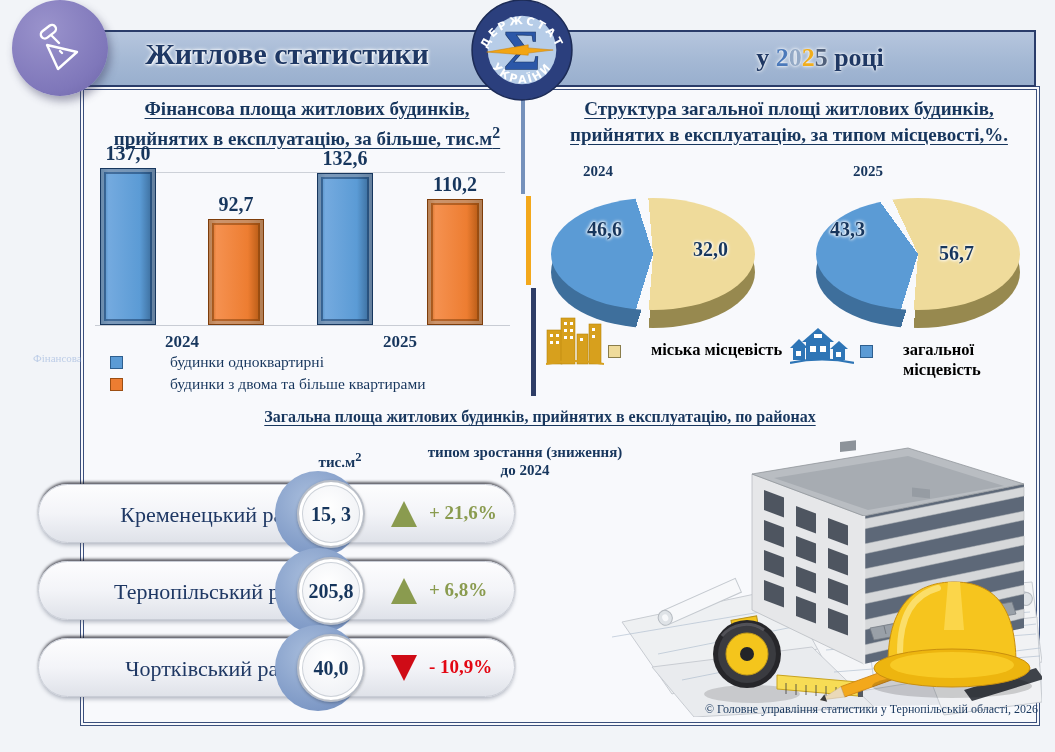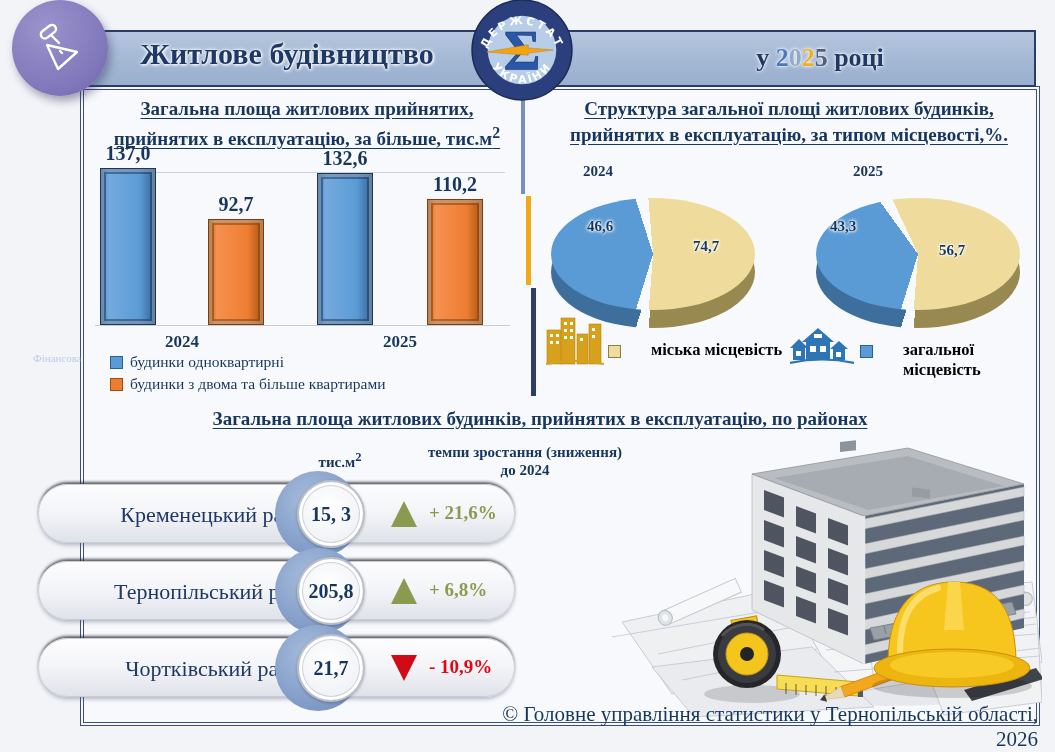--- a/index.html
+++ b/index.html
@@ -112,7 +112,7 @@
     </svg>
   </div>
 
-  <div class="main-title">Житлове будівництво</div>
+  <div class="main-title">Житлове статистики</div>
 
   <div class="year-title">
     <span>у</span>

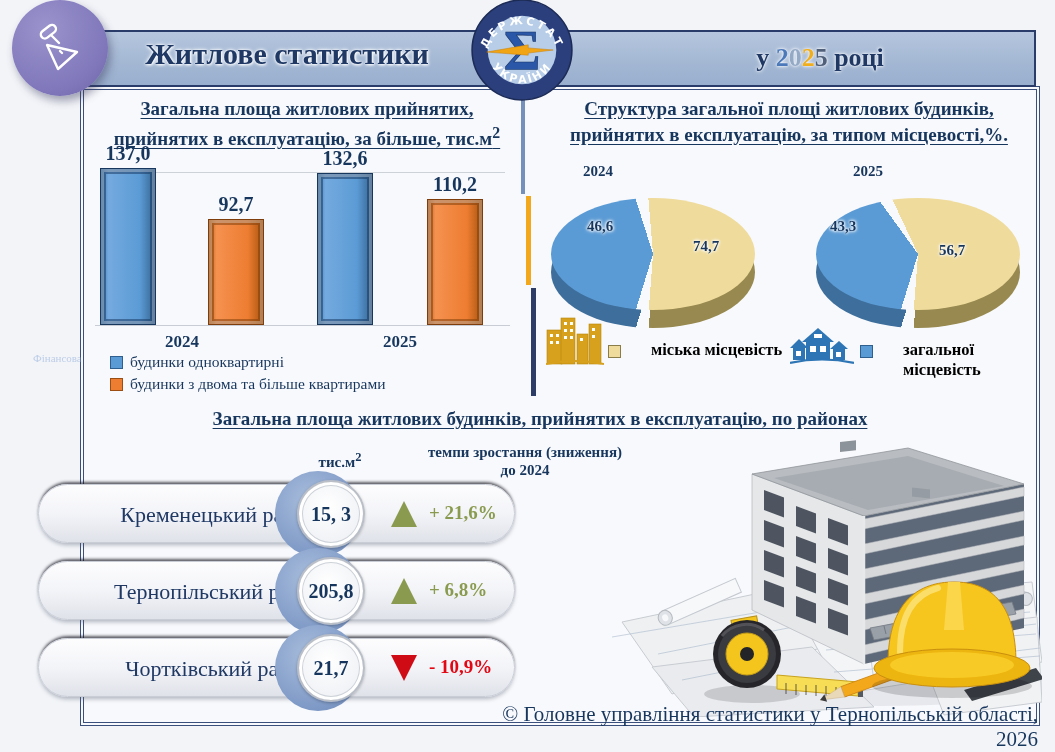--- a/index.html
+++ b/index.html
@@ -140,7 +140,7 @@
   </div>
 
   <div class="ptitle" style="left:88px;top:96px;width:438px;">
-    <div><span class="u">Загальна площа житлових прийнятих,</span></div>
+    <div><span class="u">Фінансова площа житлових будинків,</span></div>
     <div><span class="u"><span>прийнятих в експлуатацію, за більше, тис.м</span><sup>2</sup></span></div>
   </div>
 

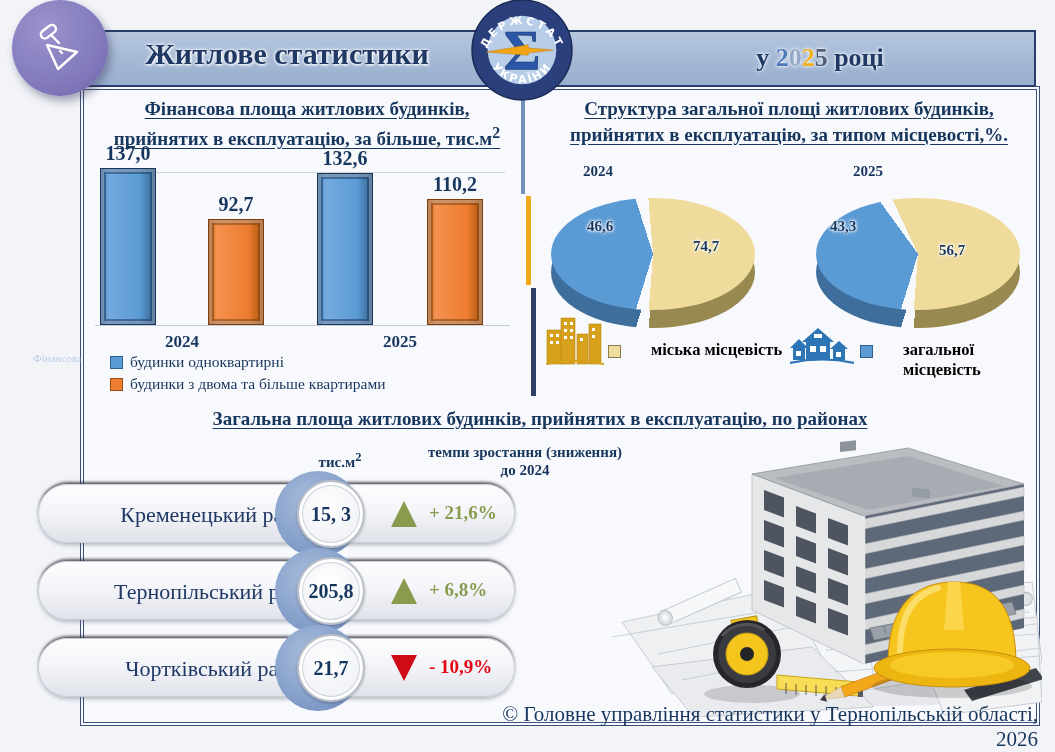--- a/index.html
+++ b/index.html
@@ -60,7 +60,7 @@
   .pie-side,.pie-top{position:absolute;left:8px;width:204px;height:204px;border-radius:50%;transform:scaleY(0.55);}
   .pie-side{top:-20px;}
   .pie-top{top:-38px;}
-  .plab{position:absolute;font-size:15px;font-weight:bold;color:#17365d;white-space:nowrap;
+  .plab{position:absolute;font-size:20px;font-weight:bold;color:#17365d;white-space:nowrap;
         text-shadow:0 0 3px #fff,0 0 3px #fff,0 0 4px #fff;}
   .pleg-text{position:absolute;font-size:16.5px;font-weight:bold;color:#000000;margin-left:24px;}
   .sq-s{position:absolute;width:13px;height:13px;box-sizing:border-box;}

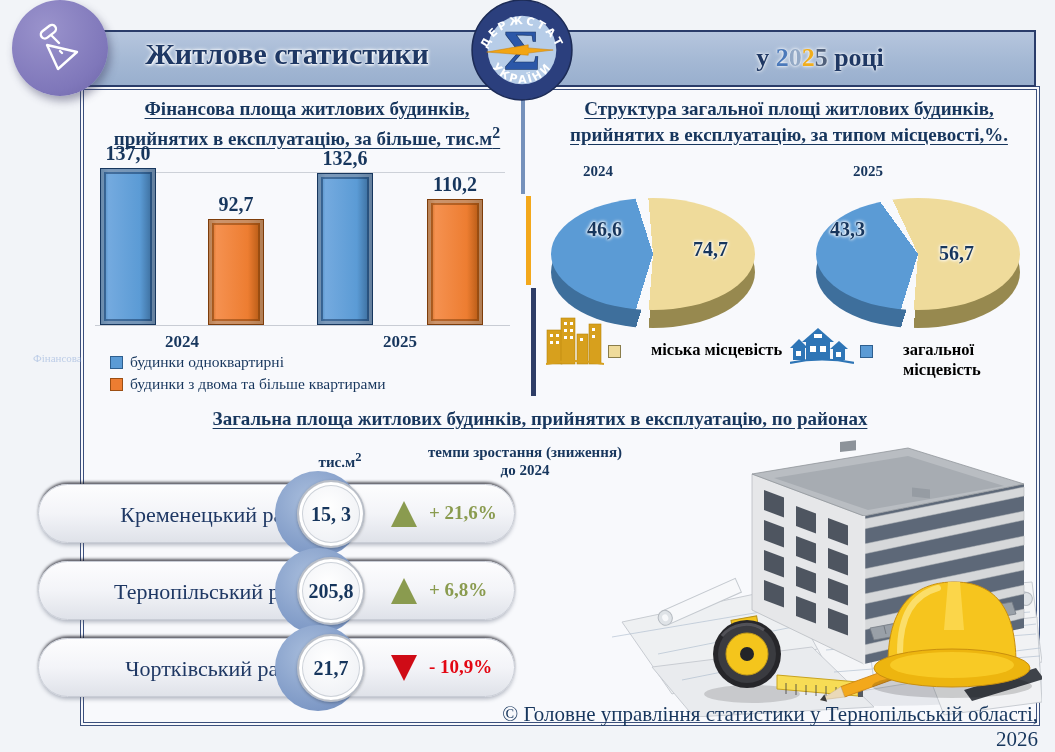--- a/index.html
+++ b/index.html
@@ -195,7 +195,7 @@
     <div class="pie-side" style="background: conic-gradient(from 186deg, rgb(248, 249, 252) 0deg, rgb(248, 249, 252) 1%, rgb(62, 111, 156) 1%, rgb(62, 111, 156) 45.6%, rgb(248, 249, 252) 45.6%, rgb(248, 249, 252) 47.6%, rgb(151, 137, 79) 47.6%, rgb(151, 137, 79) 99%, rgb(248, 249, 252) 99%, rgb(248, 249, 252) 100%);"></div>
     <div class="pie-top" style="background: conic-gradient(from 186deg, rgb(248, 249, 252) 0deg, rgb(248, 249, 252) 1%, rgb(91, 155, 213) 1%, rgb(91, 155, 213) 45.6%, rgb(248, 249, 252) 45.6%, rgb(248, 249, 252) 47.6%, rgb(239, 219, 155) 47.6%, rgb(239, 219, 155) 99%, rgb(248, 249, 252) 99%, rgb(248, 249, 252) 100%);"></div>
     <div class="plab" style="left:44px;top:28px;">46,6</div>
-    <div class="plab" style="left:150px;top:48px;">74,7</div>
+    <div class="plab" style="left:150px;top:48px;">32,0</div>
   </div>
   <div class="pie-box" style="left:808px;top:190px;">
     <div class="pie-side" style="background: conic-gradient(from 186deg, rgb(248, 249, 252) 0deg, rgb(248, 249, 252) 1%, rgb(62, 111, 156) 1%, rgb(62, 111, 156) 42.3%, rgb(248, 249, 252) 42.3%, rgb(248, 249, 252) 44.3%, rgb(151, 137, 79) 44.3%, rgb(151, 137, 79) 99%, rgb(248, 249, 252) 99%, rgb(248, 249, 252) 100%);"></div>

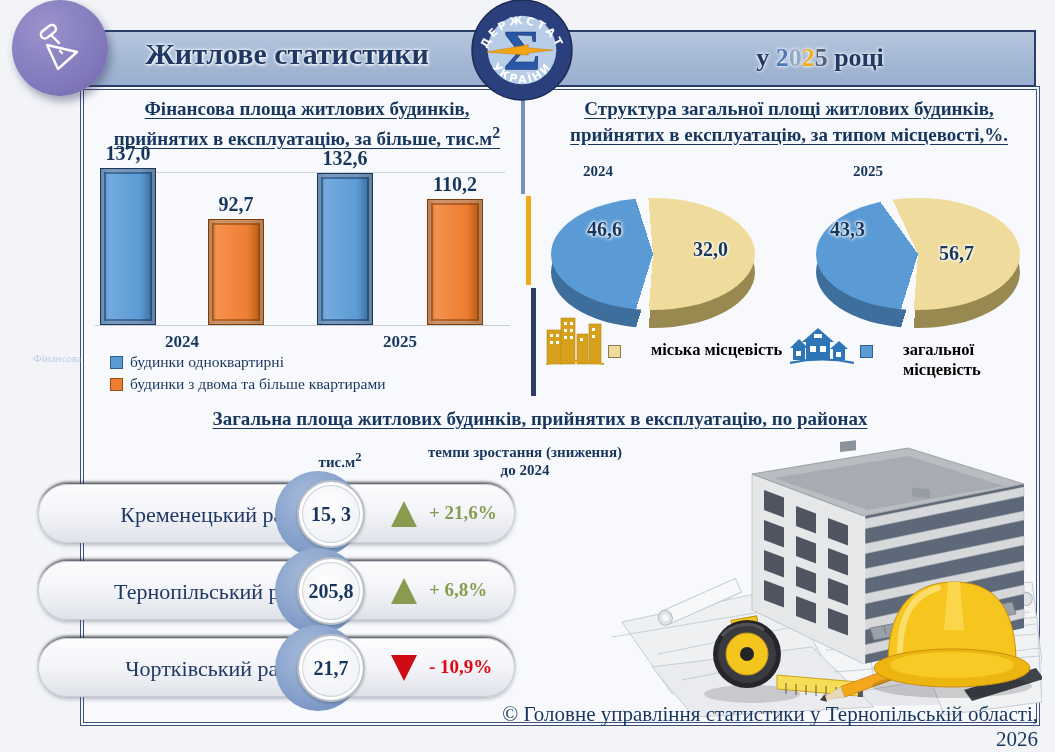--- a/index.html
+++ b/index.html
@@ -45,7 +45,7 @@
   .xlab{position:absolute;top:182px;width:120px;text-align:center;font-size:17px;font-weight:bold;color:#17365d;}
 
   .legend{position:absolute;left:110px;top:351px;font-size:15.5px;color:#17365d;}
-  .lg-row{display:flex;align-items:center;height:22px;}
+  .lg-row{display:flex;align-items:center;height:22px;gap:40px;}
   .sq{width:13px;height:13px;margin-right:7px;box-sizing:border-box;}
   .sq.blue{background:#5b9bd5;border:1px solid #2e5f8f;}
   .sq.orange{background:#ed7d31;border:1px solid #9c4e12;}

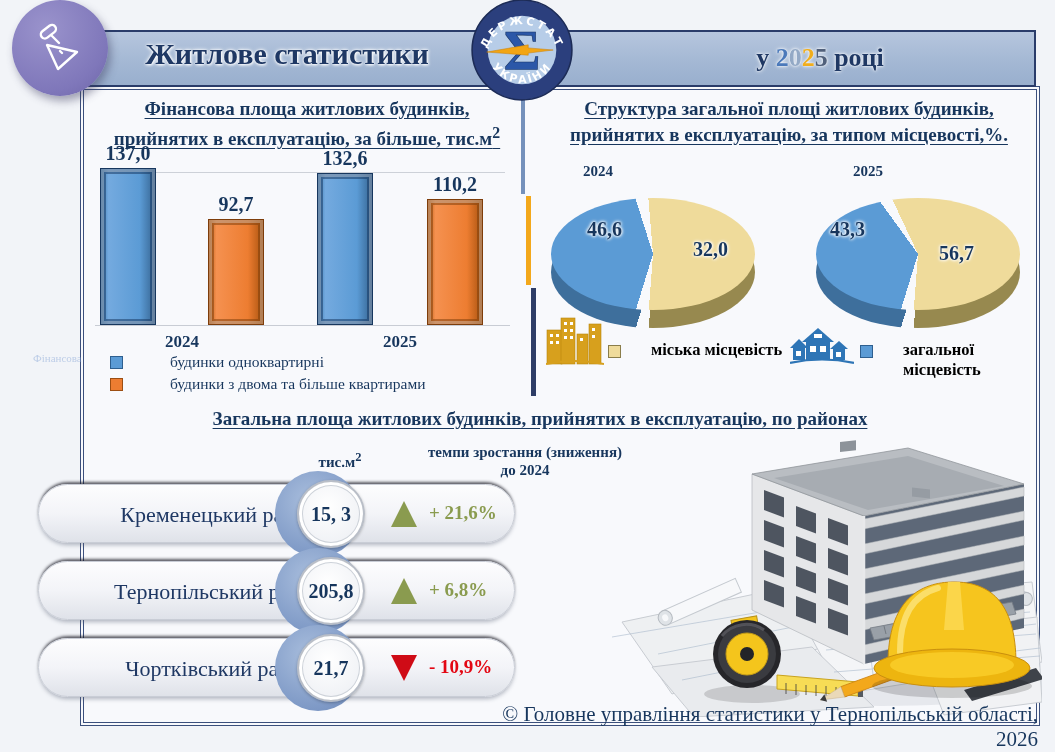--- a/index.html
+++ b/index.html
@@ -252,7 +252,7 @@
   <span class="sq-s blue" style="left:860px;top:345px;"></span>
   <div class="pleg-text" style="left:879px;top:340px;">загальної місцевість</div>
 
-  <div class="ptitle" style="left:120px;top:406px;width:840px;font-size:19px;">
+  <div class="ptitle" style="left:120px;top:406px;width:840px;font-size:16px;">
     <span class="u">Загальна площа житлових будинків, прийнятих в експлуатацію, по районах</span>
   </div>
 

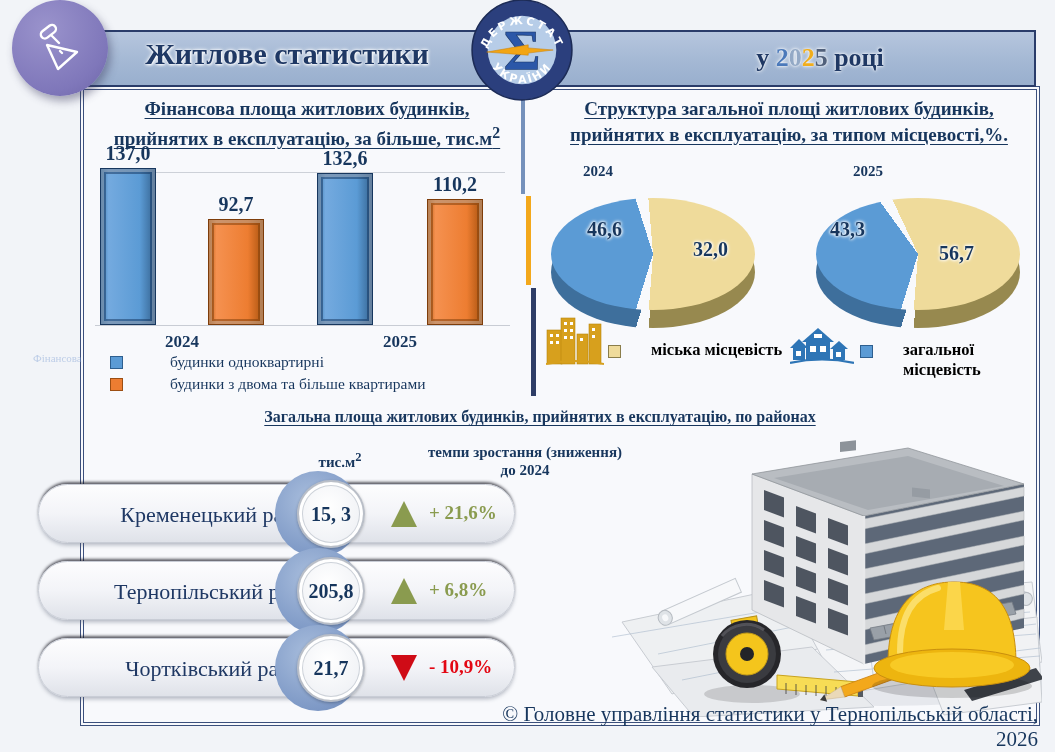--- a/index.html
+++ b/index.html
@@ -260,7 +260,7 @@
     <span>тис.м</span><sup>2</sup>
   </div>
   <div class="col-head" style="left:415px;top:443px;width:220px;">
-    <div>темпи зростання (зниження)</div>
+    <div>типом зростання (зниження)</div>
     <div>до 2024</div>
   </div>
 

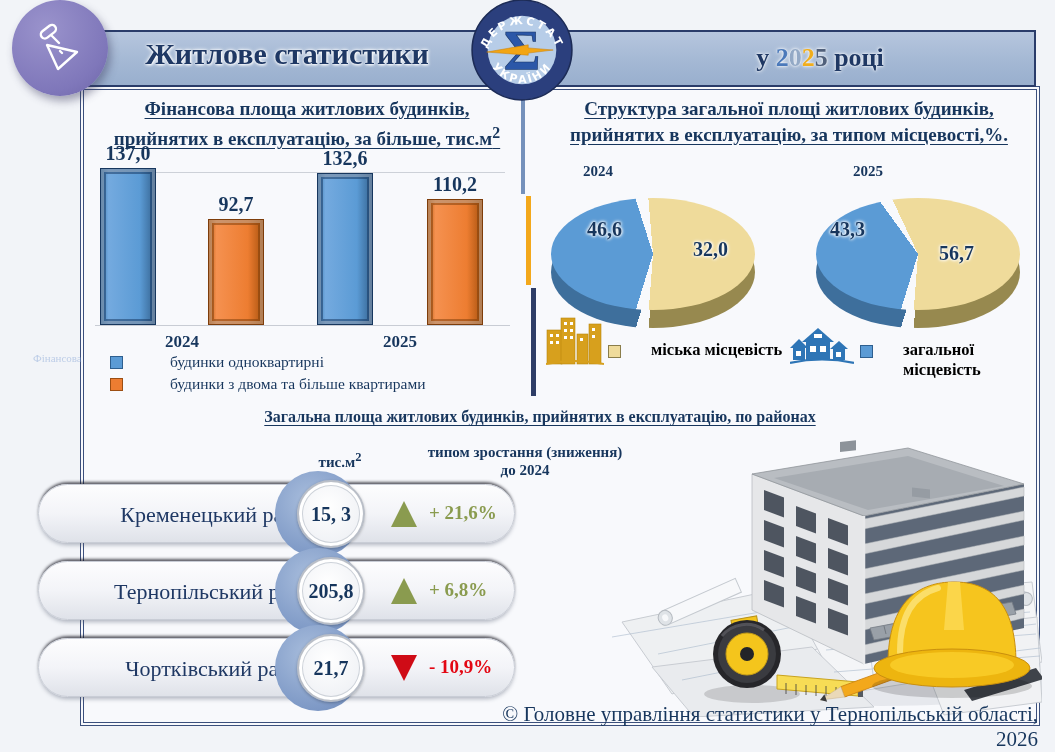--- a/index.html
+++ b/index.html
@@ -281,7 +281,7 @@
   <div class="row" style="top:638px;">
     <div class="row-name">Чортківський район</div>
     <div class="circle-back"></div>
-    <div class="circle">21,7</div>
+    <div class="circle">40,0</div>
     <span class="tri down"></span>
     <div class="pct down">- 10,9%</div>
   </div>

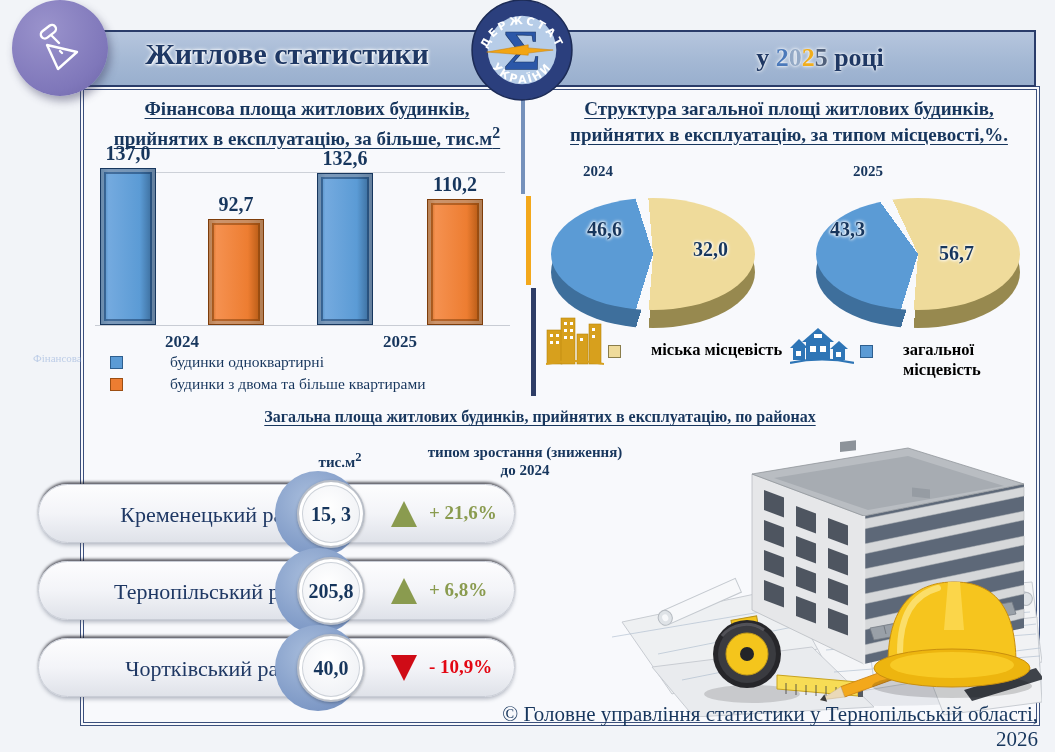--- a/index.html
+++ b/index.html
@@ -91,7 +91,7 @@
   .pct.down{color:#e30613;}
 
   .footer{position:absolute;left:500px;top:702px;width:538px;text-align:right;
-       font-size:21px;color:#17365d;}
+       font-size:12px;color:#17365d;}
 </style>
 </head>
 <body>

